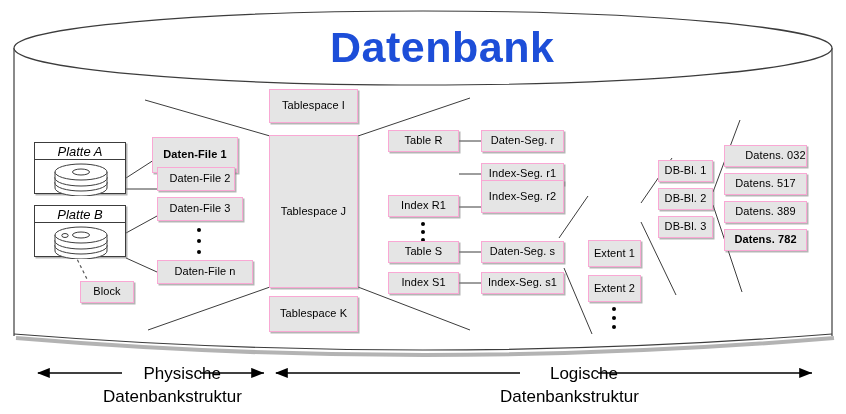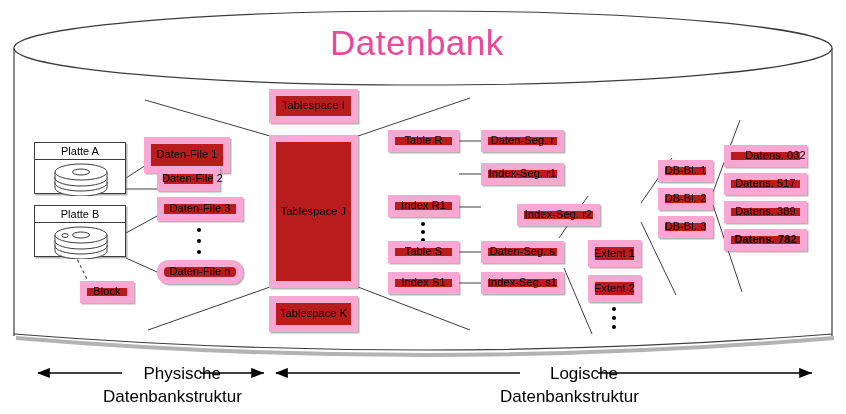--- a/index.html
+++ b/index.html
@@ -47,9 +47,9 @@
   }
   .title {
     position: absolute;
-    color: #ec4899;
-    font-size: 35px;
-    font-weight: 400;
+    color: #1d4ed8;
+    font-size: 43px;
+    font-weight: 700;
     letter-spacing: 0.5px;
     white-space: nowrap;
   }

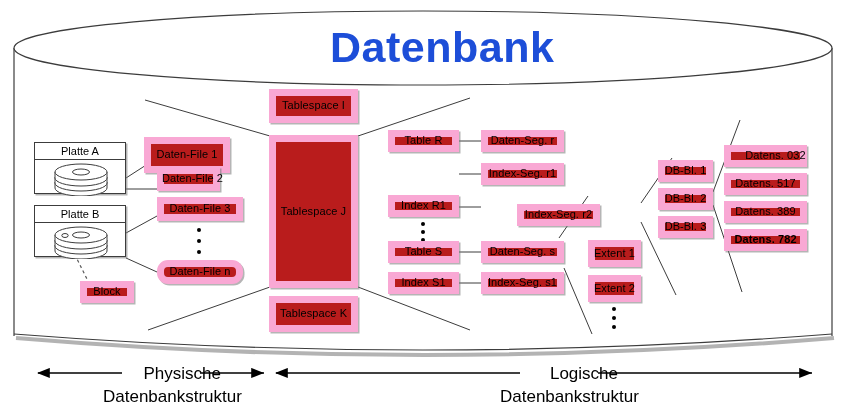--- a/index.html
+++ b/index.html
@@ -28,8 +28,8 @@
   .node {
     position: absolute;
     box-sizing: border-box;
-    background: #b91c1c;
-    border: 7px solid #f9a8d4;
+    background: #e5e5e5;
+    border: 1px solid #f9a8d4;
     box-shadow: 1.5px 1.5px 0 rgba(120,120,120,0.55);
     display: flex;
     align-items: center;

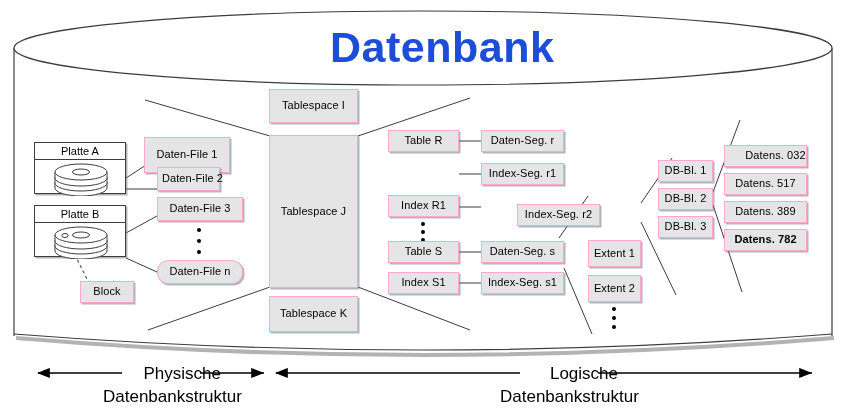--- a/index.html
+++ b/index.html
@@ -66,9 +66,10 @@
     display: flex;
     align-items: center;
     justify-content: center;
-    font-size: 11px;
+    font-size: 13px;
     color: #000;
     white-space: nowrap;
+    font-style: italic;
   }
   .disk-body {
     position: relative;

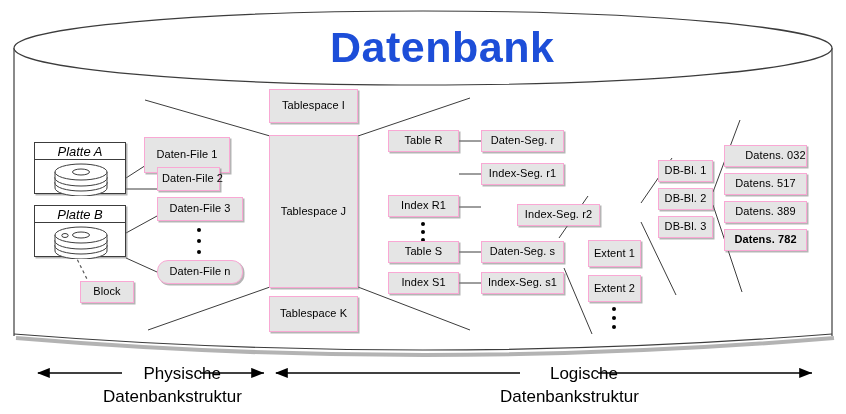--- a/index.html
+++ b/index.html
@@ -218,7 +218,7 @@
 
   <div class="node" style="left:80px; top:281px; width:54px; height:22px;">Block</div>
 
-  <div class="node" style="left:144px; top:137px; width:86px; height:36px;">Daten-File 1</div>
+  <div class="node" style="left:152px; top:137px; width:86px; height:36px;font-weight:bold;">Daten-File 1</div>
   <div class="node" style="left:157px; top:167px; width:63px; height:24px;padding-left:8px;">Daten-File 2</div>
   <div class="node" style="left:157px; top:197px; width:86px; height:24px;">Daten-File 3</div>
   <div class="dots" style="left:196px; top:228px; width:6px; height:26px;">

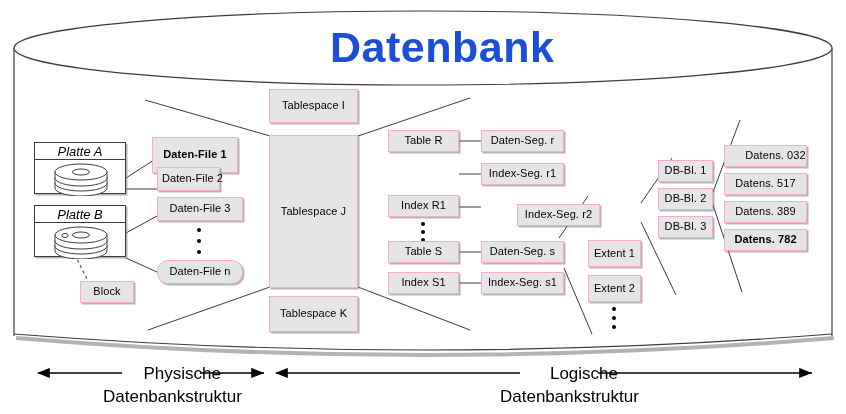--- a/index.html
+++ b/index.html
@@ -219,7 +219,7 @@
   <div class="node" style="left:80px; top:281px; width:54px; height:22px;">Block</div>
 
   <div class="node" style="left:152px; top:137px; width:86px; height:36px;font-weight:bold;">Daten-File 1</div>
-  <div class="node" style="left:157px; top:167px; width:63px; height:24px;padding-left:8px;">Daten-File 2</div>
+  <div class="node" style="left:157px; top:167px; width:78px; height:24px;padding-left:8px;">Daten-File 2</div>
   <div class="node" style="left:157px; top:197px; width:86px; height:24px;">Daten-File 3</div>
   <div class="dots" style="left:196px; top:228px; width:6px; height:26px;">
     <span></span>

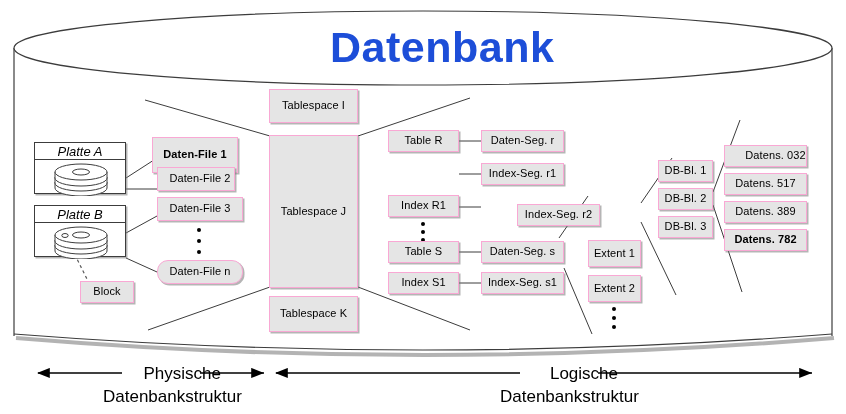--- a/index.html
+++ b/index.html
@@ -244,7 +244,7 @@
 
   <div class="node" style="left:481px; top:130px; width:83px; height:22px;">Daten-Seg. r</div>
   <div class="node" style="left:481px; top:163px; width:83px; height:22px;">Index-Seg. r1</div>
-  <div class="node" style="left:481px; top:204px; width:83px; height:22px;margin-left:36px;">Index-Seg. r2</div>
+  <div class="node" style="left:481px; top:180px; width:83px; height:33px;">Index-Seg. r2</div>
   <div class="node" style="left:481px; top:241px; width:83px; height:22px;">Daten-Seg. s</div>
   <div class="node" style="left:481px; top:272px; width:83px; height:22px;">Index-Seg. s1</div>
 

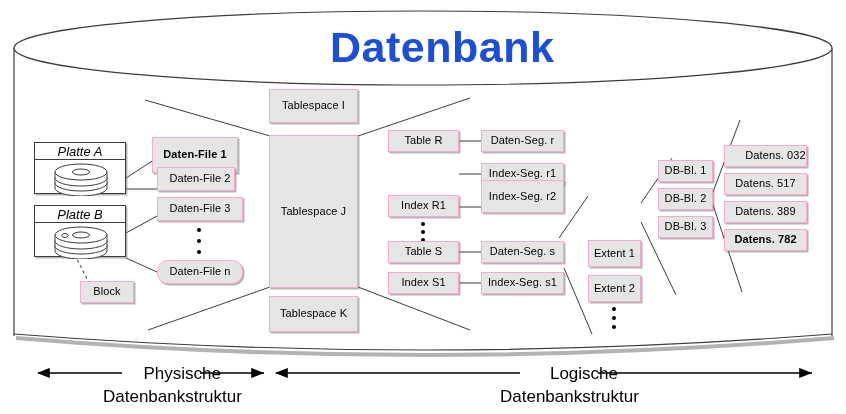--- a/index.html
+++ b/index.html
@@ -226,7 +226,7 @@
       <span></span>
       <span></span>
   </div>
-  <div class="node" style="left:157px; top:260px; width:86px; height:24px;border-radius:11px;">Daten-File n</div>
+  <div class="node" style="left:157px; top:260px; width:96px; height:24px;">Daten-File n</div>
 
   <div class="node" style="left:269px; top:89px; width:89px; height:34px;">Tablespace I</div>
   <div class="node" style="left:269px; top:296px; width:89px; height:36px;">Tablespace K</div>

